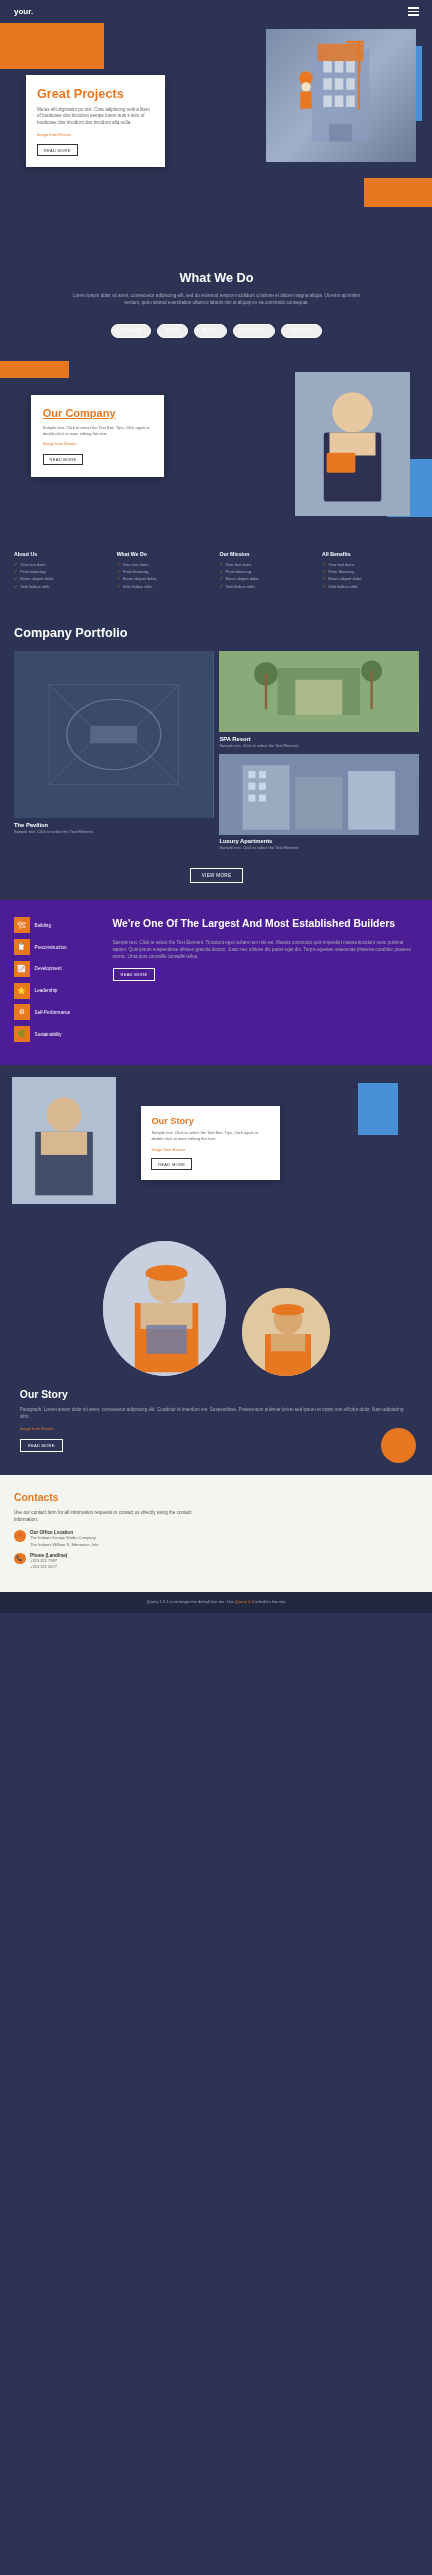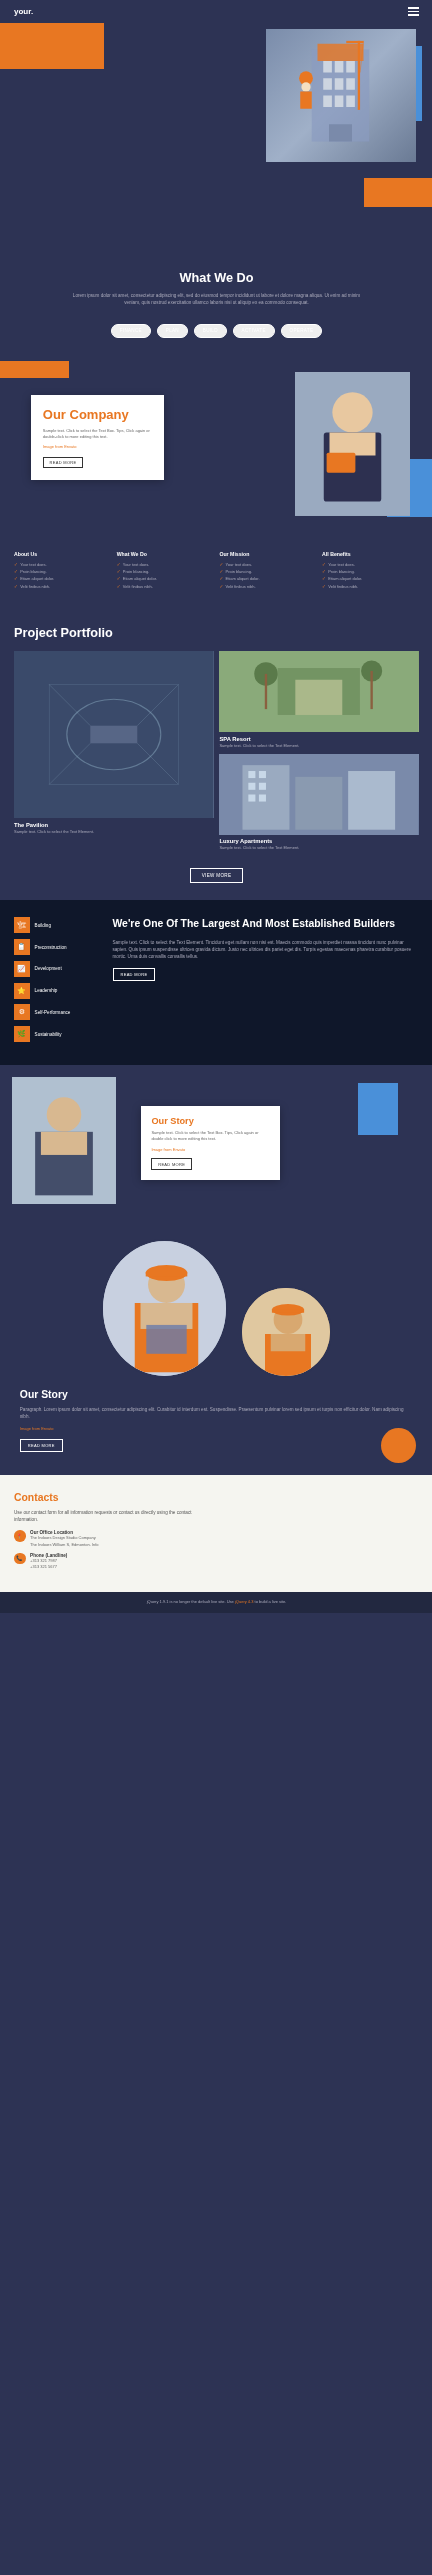--- a/index.html
+++ b/index.html
@@ -548,6 +548,12 @@
         <rect x="40" y="93" width="20" height="30" fill="#e87722"></rect>
       </svg>
     </div>
+  </div>
+  <div class="hero-card">
+    <h1>Great Projects</h1>
+    <p>Metus elit dignissim pu nisi. Cras adipiscing velit a litem of bookcase dos tincidunt sempe lorem suis s leim of bookcase dos tincidunt dos tincidunt aliq nulla.</p>
+    <p class="img-placeholder">Image from Envato</p>
+    <button class="btn-read-more">READ MORE</button>
   </div>
 </section>
 

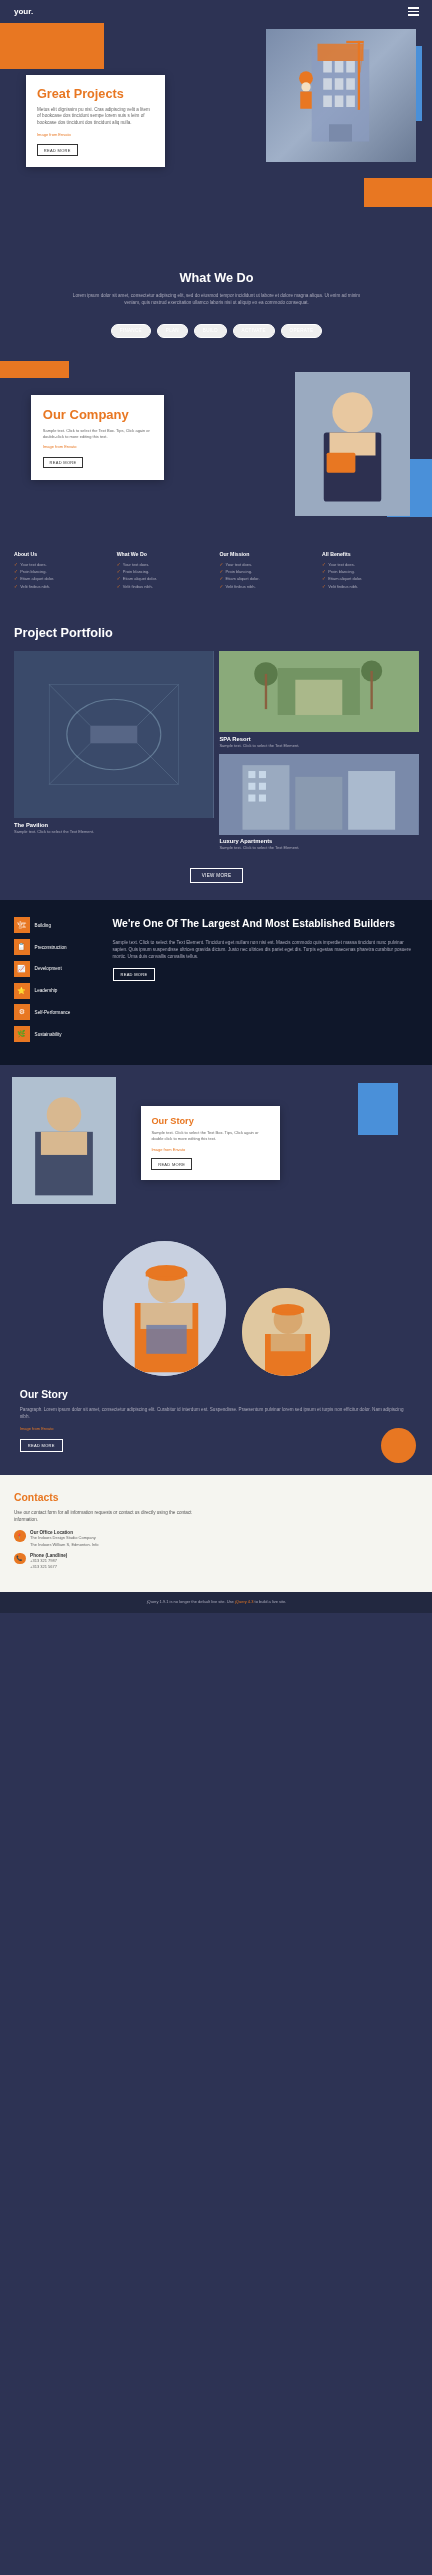--- a/index.html
+++ b/index.html
@@ -178,10 +178,11 @@
       box-shadow: 0 2.3px 8.7px rgba(0,0,0,0.3);
     }
     .company-card h2 {
-      font-size: 13px;
+      font-size: 11px;
       color: #e87722;
       font-weight: bold;
       margin-bottom: 5.8px;
+      text-decoration: underline;
     }
     .company-card p {
       font-size: 4px;

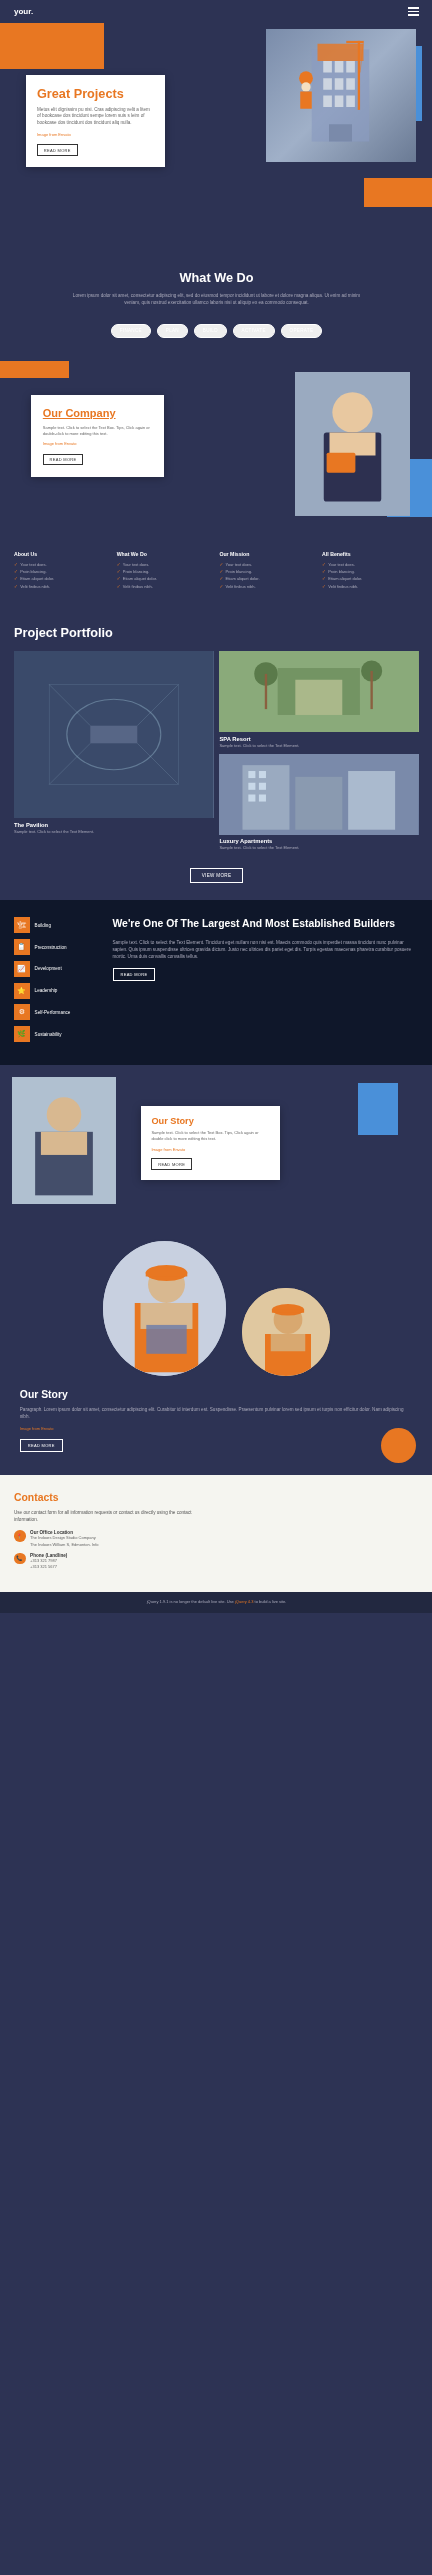--- a/index.html
+++ b/index.html
@@ -680,7 +680,7 @@
 </section>
 
 <section class="portfolio-section">
-  <h2 class="section-title">Project Portfolio</h2>
+  <h2 class="section-title">Company Portfolio</h2>
   <div class="portfolio-grid">
 
     <div class="portfolio-item portfolio-large">

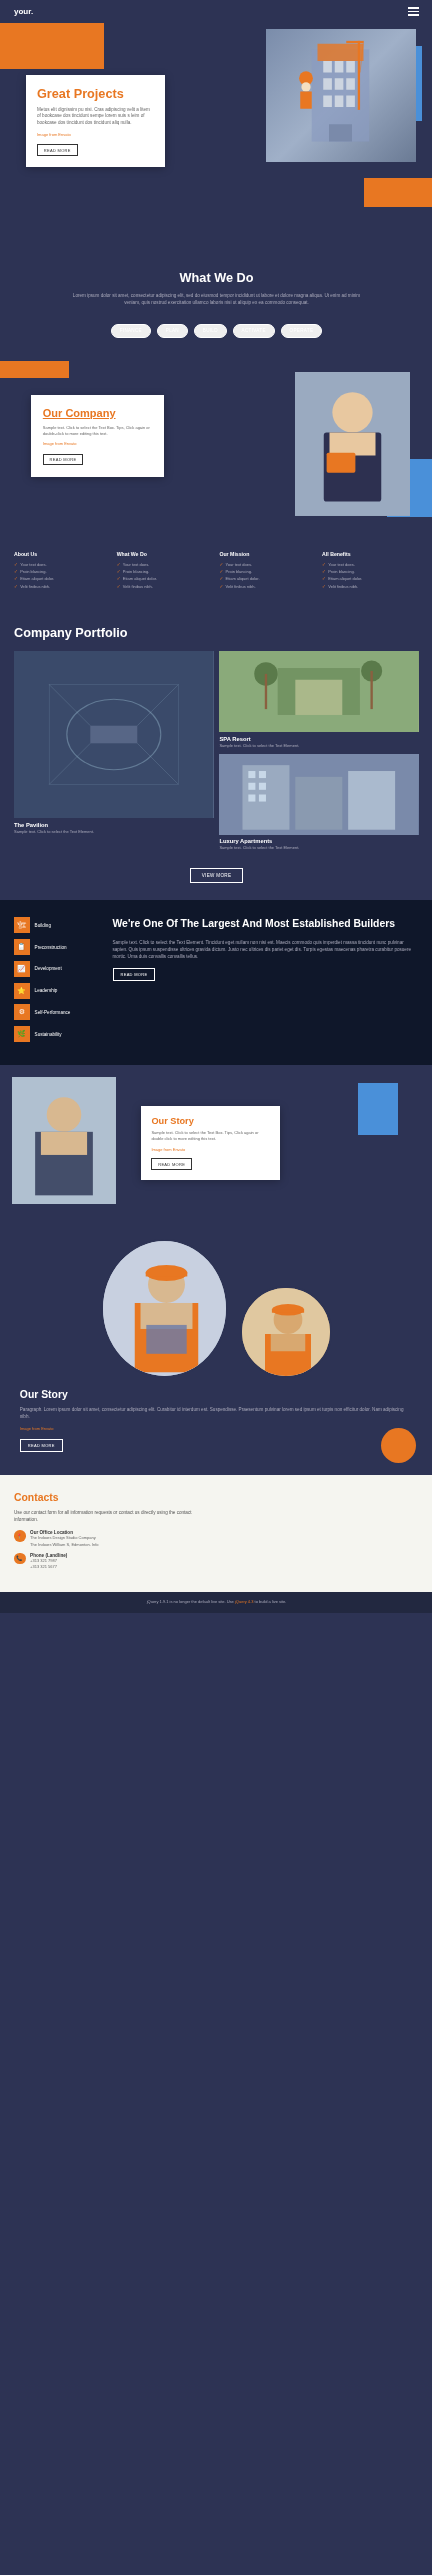--- a/index.html
+++ b/index.html
@@ -279,7 +279,7 @@
 
     
     .builders-section {
-      background: #0f172a;
+      background: #4c1d95;
       padding: 17.3px 14px 23px;
       display: grid;
       grid-template-columns: 87px 1fr;

